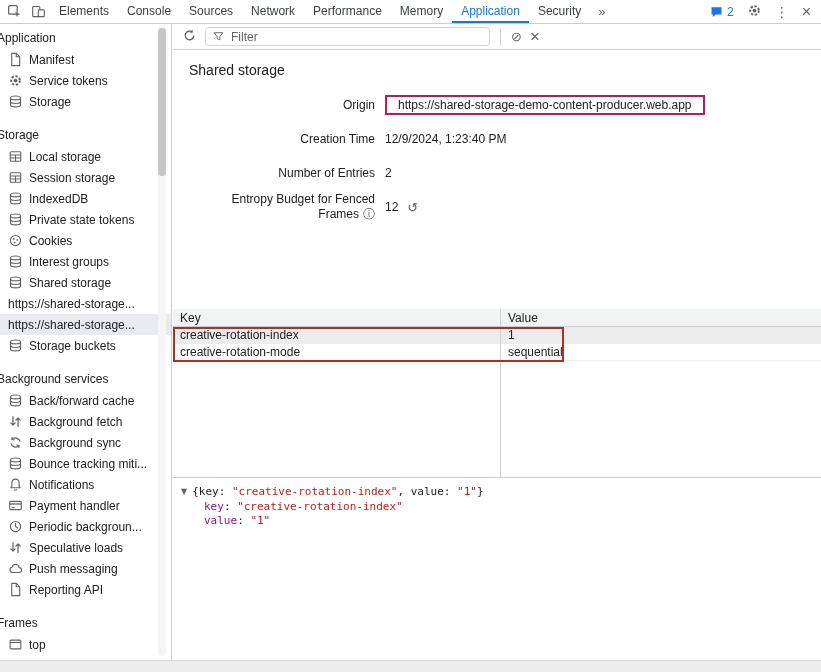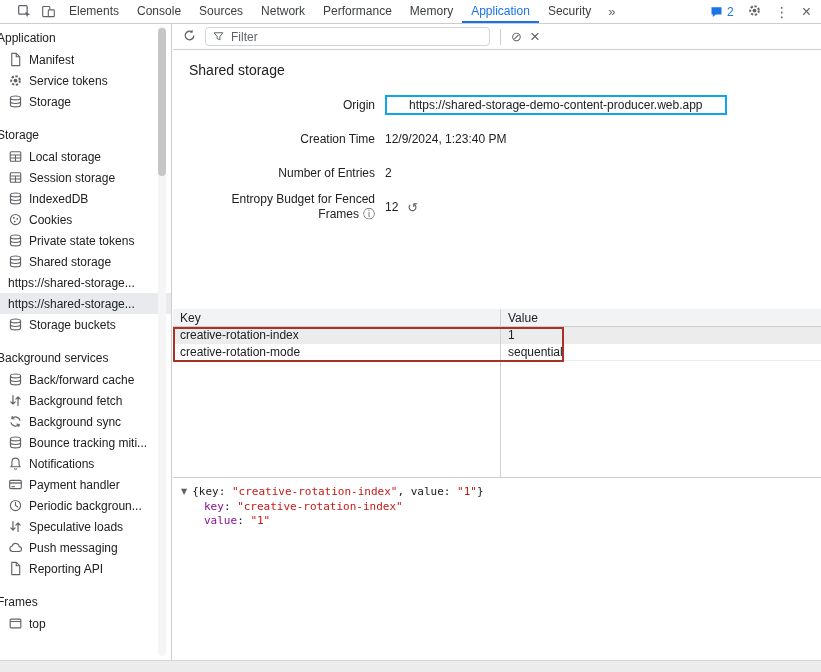--- a/index.html
+++ b/index.html
@@ -15,7 +15,7 @@
     position: absolute; left:0; top:0; width:821px; height:24px;
     display:flex; align-items:stretch;
     background:#fff; border-bottom:1px solid #cdcdcd;
-    padding-left:12px;
+    padding-left:2px;
   }
   .topbar .ticon { width:24px; display:flex; align-items:center; justify-content:center; color:#5f6368; }
   .tab { display:flex; align-items:center; padding:0 9px; color:#3c4043; border-bottom:2px solid transparent; white-space:nowrap; }

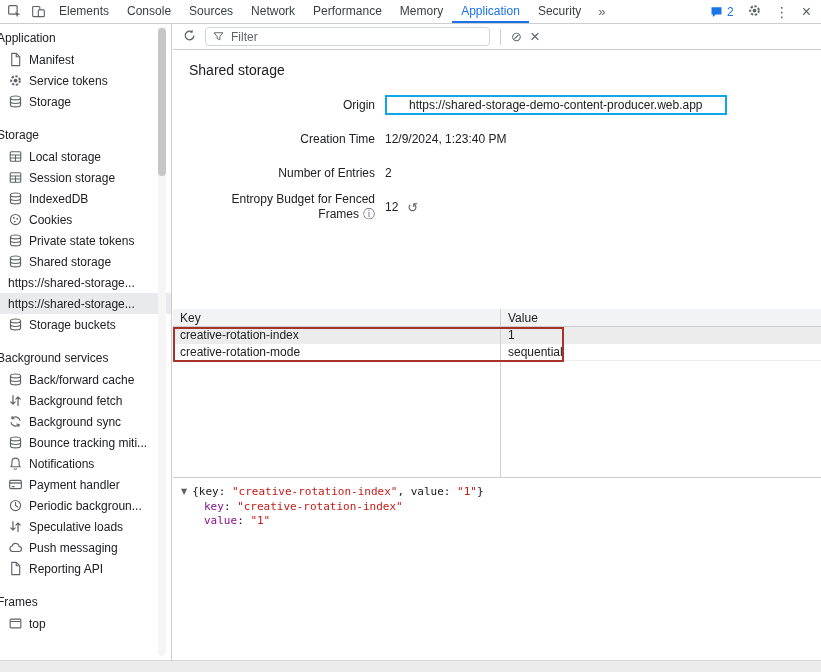--- a/index.html
+++ b/index.html
@@ -56,7 +56,7 @@
   .mrow { display:flex; align-items:center; height:34px; }
   .mlabel { width:212px; text-align:right; padding-right:10px; color:#202124; flex:0 0 212px; }
   .mvalue { color:#202124; display:flex; align-items:center; }
-  .ann-inline { display:inline-block; border:2px solid #0ea5e9; padding:1px 22px; }
+  .ann-inline { display:inline-block; border:2px solid #be185d; padding:1px 11px; }
   .info-g { color:#5f6368; margin-left:4px; }
   .reset-g { color:#5f6368; margin-left:9px; font-size:13px; }
   

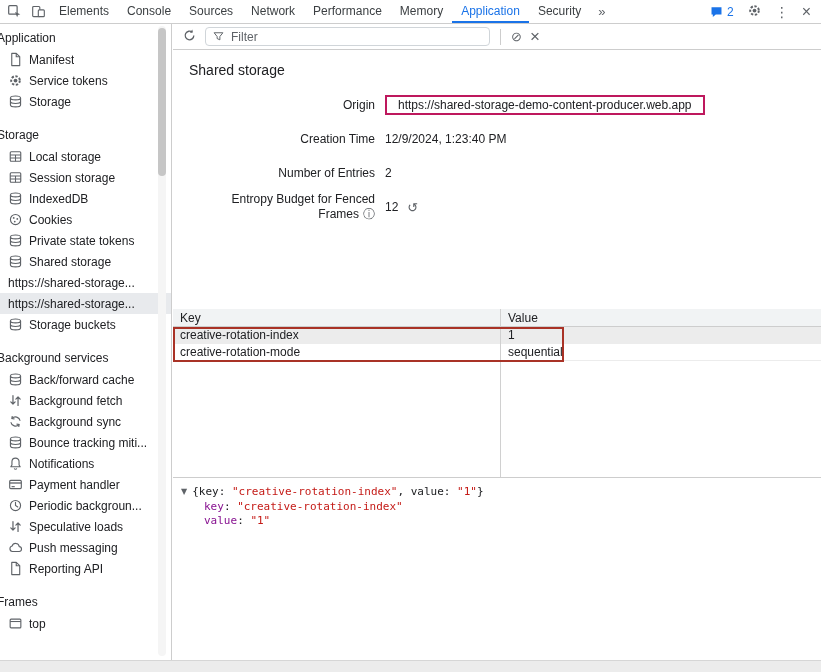--- a/index.html
+++ b/index.html
@@ -259,15 +259,15 @@
       </div>
     <div class="si">
         <svg class="ic" viewBox="0 0 16 16">
+          <use href="#i-db"></use>
+        </svg>
+        <span class="silbl">Private state tokens</span>
+      </div>
+    <div class="si">
+        <svg class="ic" viewBox="0 0 16 16">
           <use href="#i-cookie"></use>
         </svg>
         <span class="silbl">Cookies</span>
-      </div>
-    <div class="si">
-        <svg class="ic" viewBox="0 0 16 16">
-          <use href="#i-db"></use>
-        </svg>
-        <span class="silbl">Private state tokens</span>
       </div>
     <div class="si">
         <svg class="ic" viewBox="0 0 16 16">

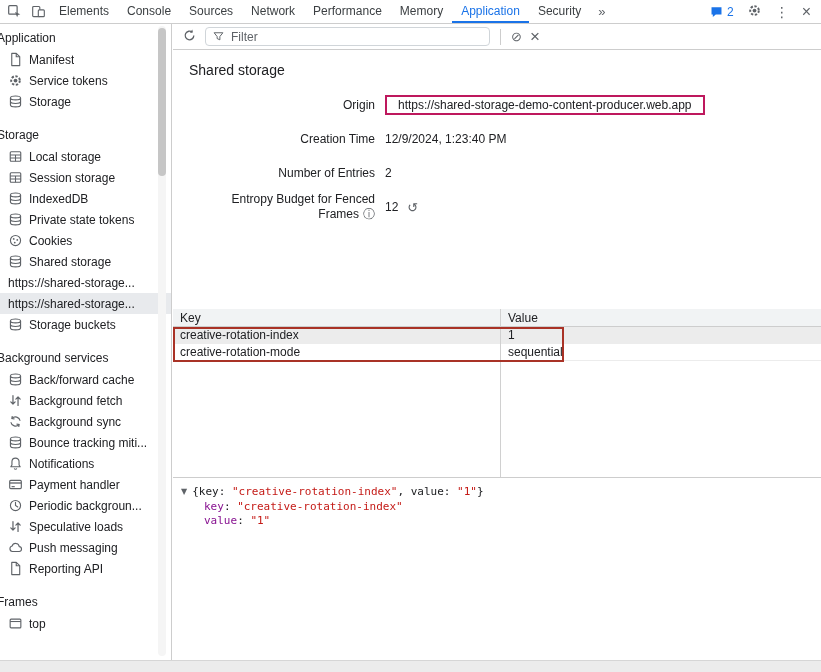--- a/index.html
+++ b/index.html
@@ -273,6 +273,12 @@
         <svg class="ic" viewBox="0 0 16 16">
           <use href="#i-db"></use>
         </svg>
+        <span class="silbl">Interest groups</span>
+      </div>
+    <div class="si">
+        <svg class="ic" viewBox="0 0 16 16">
+          <use href="#i-db"></use>
+        </svg>
         <span class="silbl">Shared storage</span>
       </div>
     <div class="si sub">

